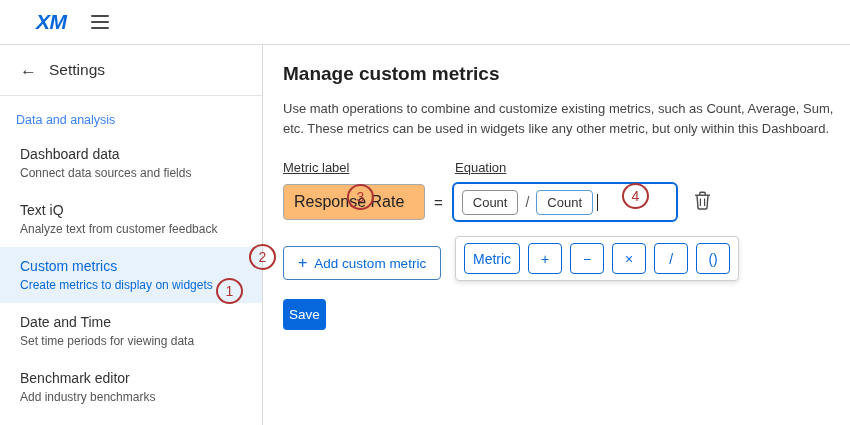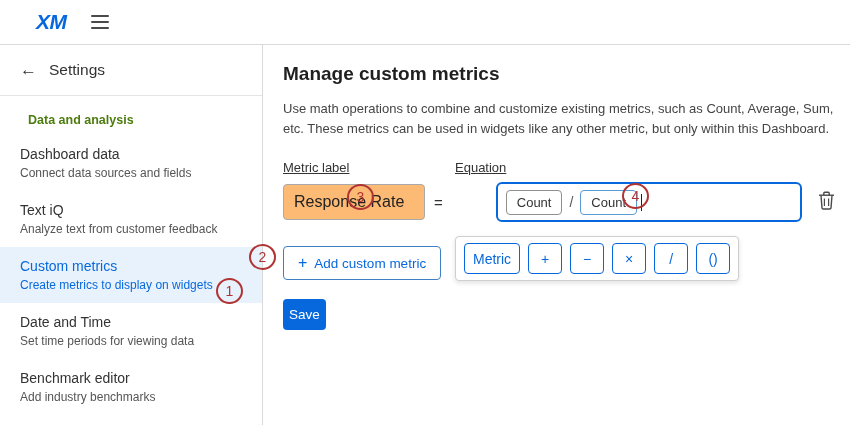--- a/index.html
+++ b/index.html
@@ -70,10 +70,10 @@
   .settings-header .arrow { font-size: 17px; color: #333; }
   .sidebar-divider { border: none; border-top: 1px solid #e4e4e4; }
   .section-label {
-    padding: 17px 20px 8px 28px;
+    padding: 17px 20px 8px 16px;
     font-size: 12.5px;
-    font-weight: bold;
-    color: #4d7c0f;
+    font-weight: normal;
+    color: #3b82f6;
   }
   .nav-item {
     padding: 11px 20px;

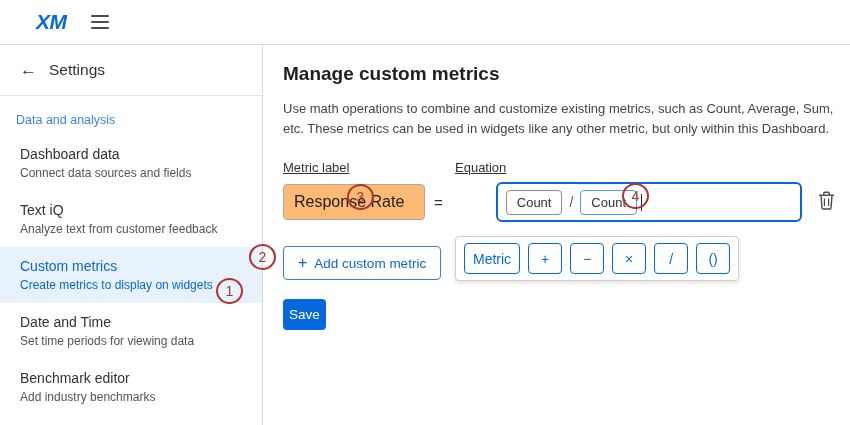--- a/index.html
+++ b/index.html
@@ -121,7 +121,7 @@
   }
   .equals { margin: 0 9px; font-size: 15px; color: #333; }
   .equation-box {
-    width: 306px;
+    width: 226px;
     height: 40px;
     border: 2px solid #0768dd;
     border-radius: 6px;
@@ -130,7 +130,6 @@
     align-items: center;
     padding: 0 8px;
     gap: 7px;
-    margin-left: 44px;
   }
   .chip {
     border: 1px solid #8f8f8f;

